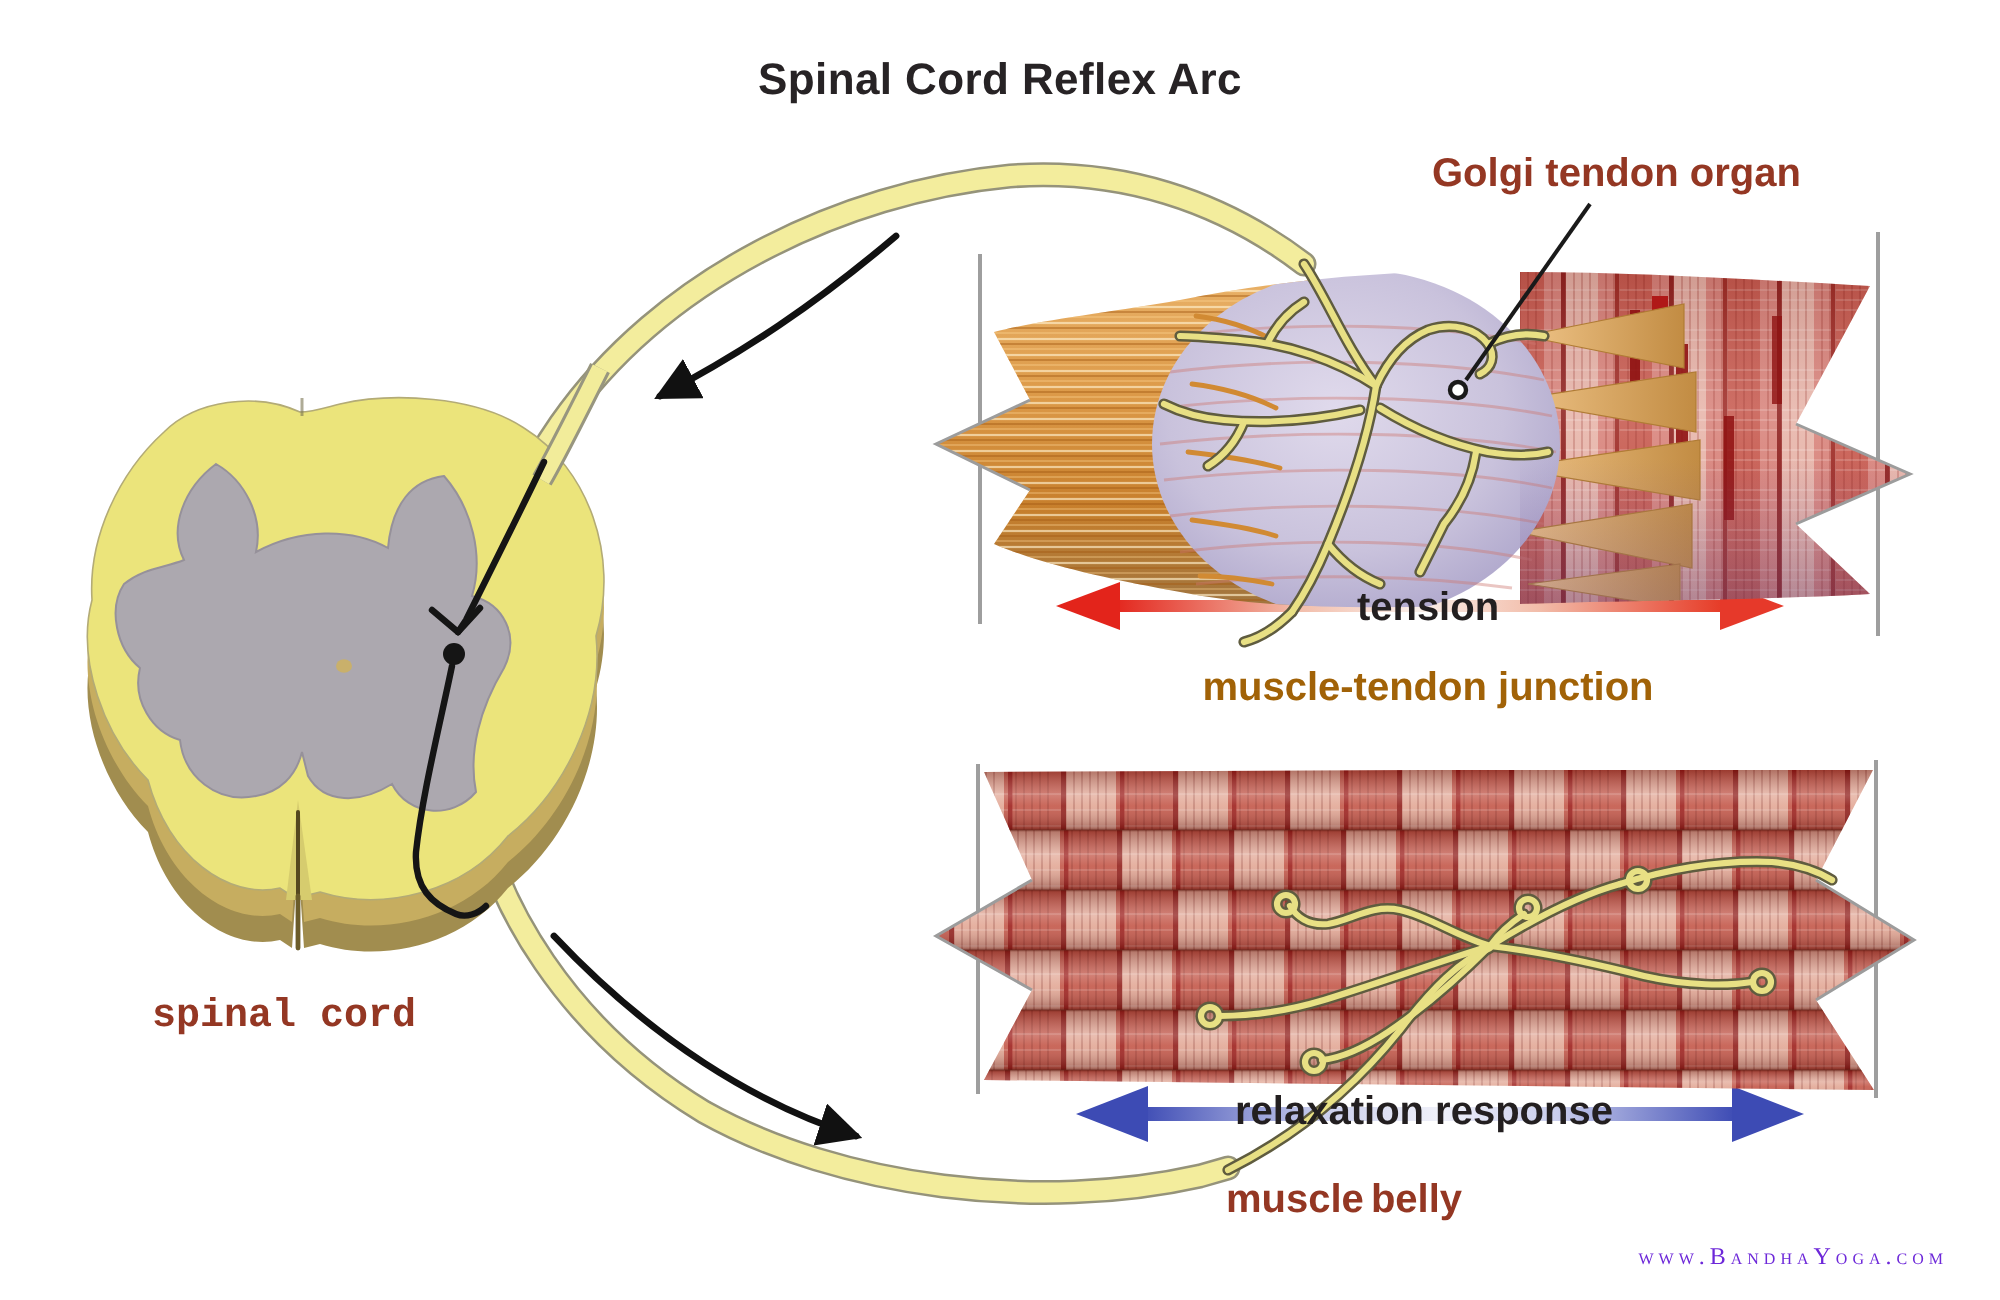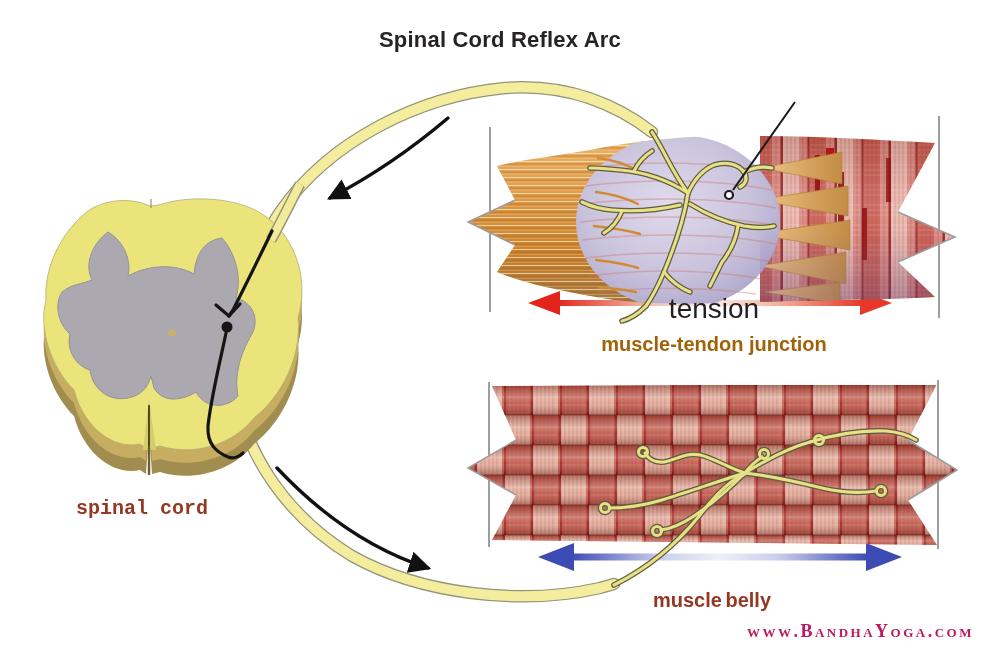--- a/index.html
+++ b/index.html
@@ -335,6 +335,7 @@
 </svg>
 
 <div class="lbl title">Spinal Cord Reflex Arc</div>
+<div class="lbl red golgi">Golgi tendon organ</div>
 <div class="lbl blk tension">tension</div>
 <div class="lbl red mtj" style="color:#a16207">muscle-tendon junction</div>
 <div class="lbl red belly">muscle belly</div>

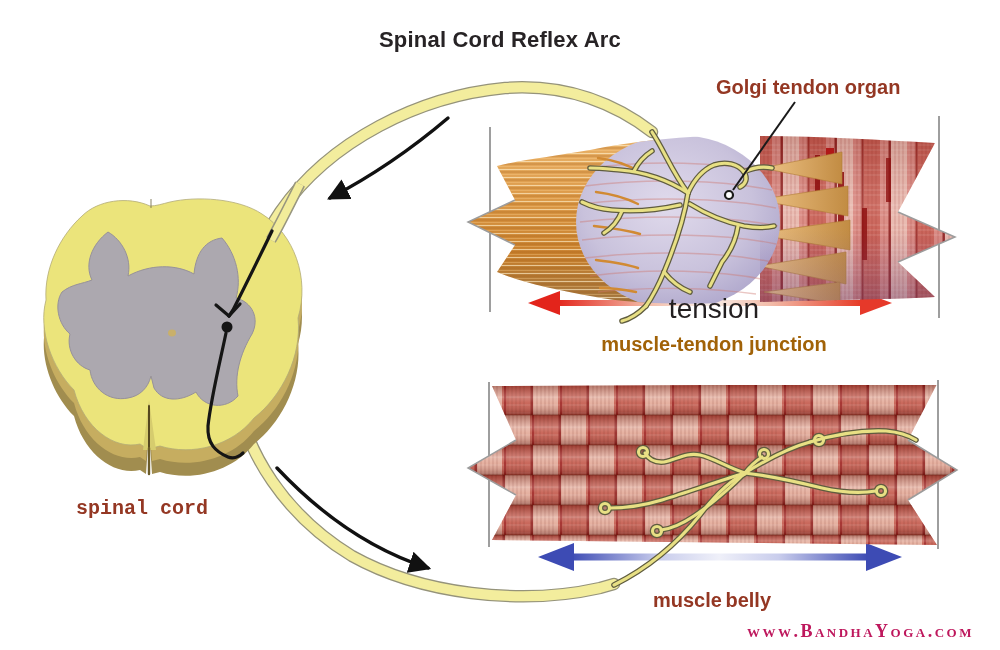--- a/index.html
+++ b/index.html
@@ -10,7 +10,7 @@
   .title{left:0;right:0;top:27px;text-align:center;font-size:22px;font-weight:600;
          color:#272325;letter-spacing:.2px;}
   .red{color:#943723;font-weight:600;font-size:20px;}
-  .blk{color:#231f20;font-weight:400;font-size:28px;}
+  .blk{color:#231f20;font-weight:700;font-size:20px;}
   .golgi{left:716px;top:76px;}
   .tension{left:714px;top:293px;transform:translateX(-50%);}
   .mtj{left:714px;top:333px;transform:translateX(-50%);}

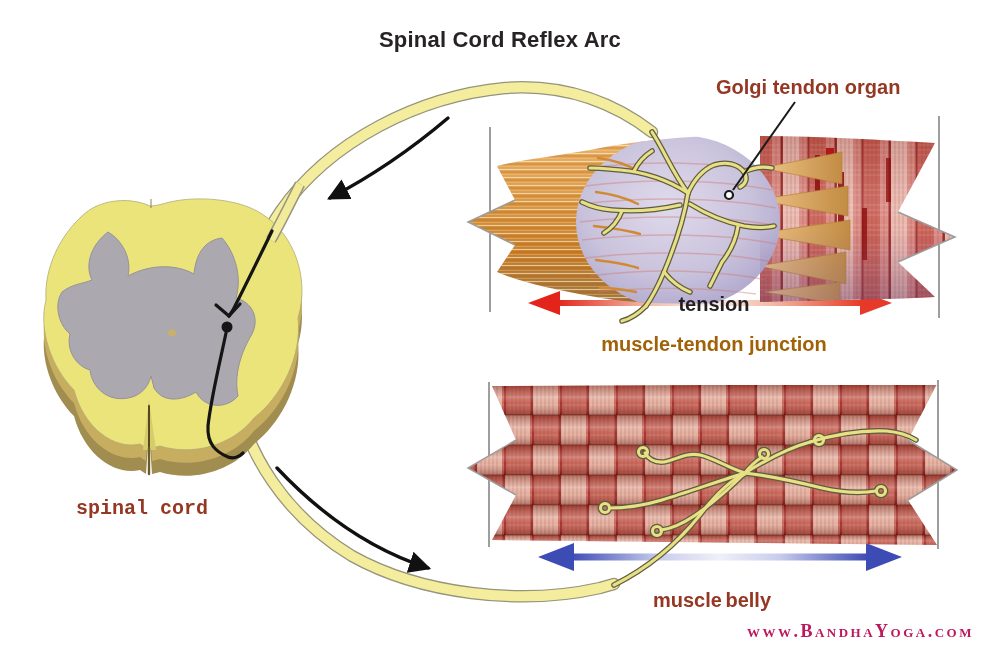--- a/index.html
+++ b/index.html
@@ -338,6 +338,7 @@
 <div class="lbl red golgi">Golgi tendon organ</div>
 <div class="lbl blk tension">tension</div>
 <div class="lbl red mtj" style="color:#a16207">muscle-tendon junction</div>
+<div class="lbl blk relax">relaxation response</div>
 <div class="lbl red belly">muscle belly</div>
 <div class="lbl red spcord">spinal cord</div>
 <div class="lbl watermark">www.BandhaYoga.com</div>

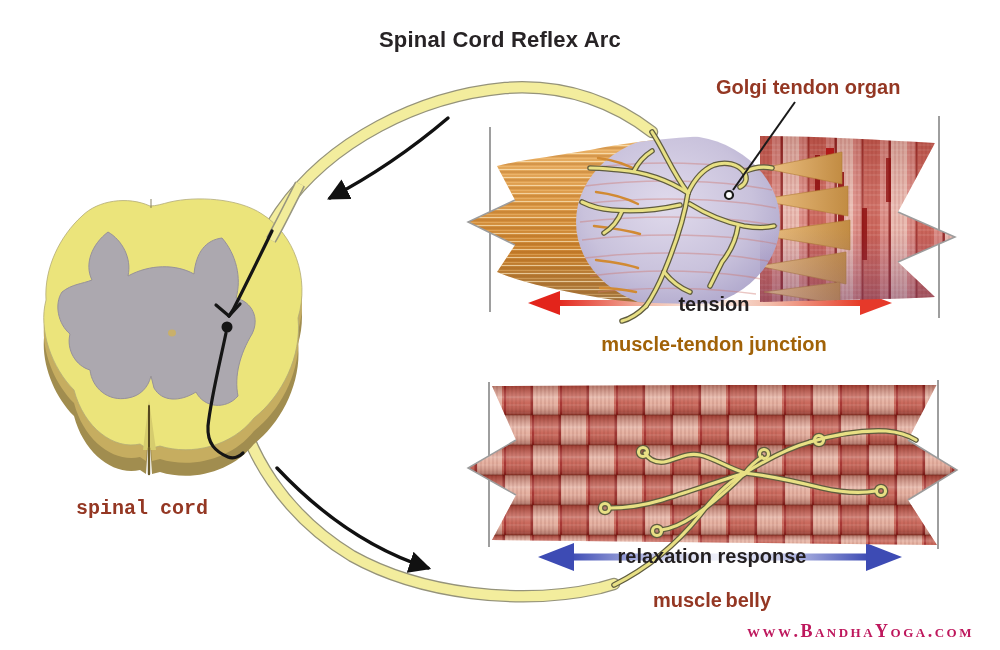--- a/index.html
+++ b/index.html
@@ -15,7 +15,7 @@
   .tension{left:714px;top:293px;transform:translateX(-50%);}
   .mtj{left:714px;top:333px;transform:translateX(-50%);}
   .relax{left:712px;top:545px;transform:translateX(-50%);}
-  .belly{left:712px;top:589px;transform:translateX(-50%);word-spacing:-2px;}
+  .belly{left:672px;top:589px;transform:translateX(-50%);word-spacing:-2px;}
   .spcord{left:142px;top:497px;transform:translateX(-50%);font-family:Liberation Mono, monospace;}
   .watermark{right:26px;top:621px;font-family:"Liberation Serif","DejaVu Serif",serif;
              font-variant:small-caps;font-size:18px;letter-spacing:2.5px;color:#be185d;

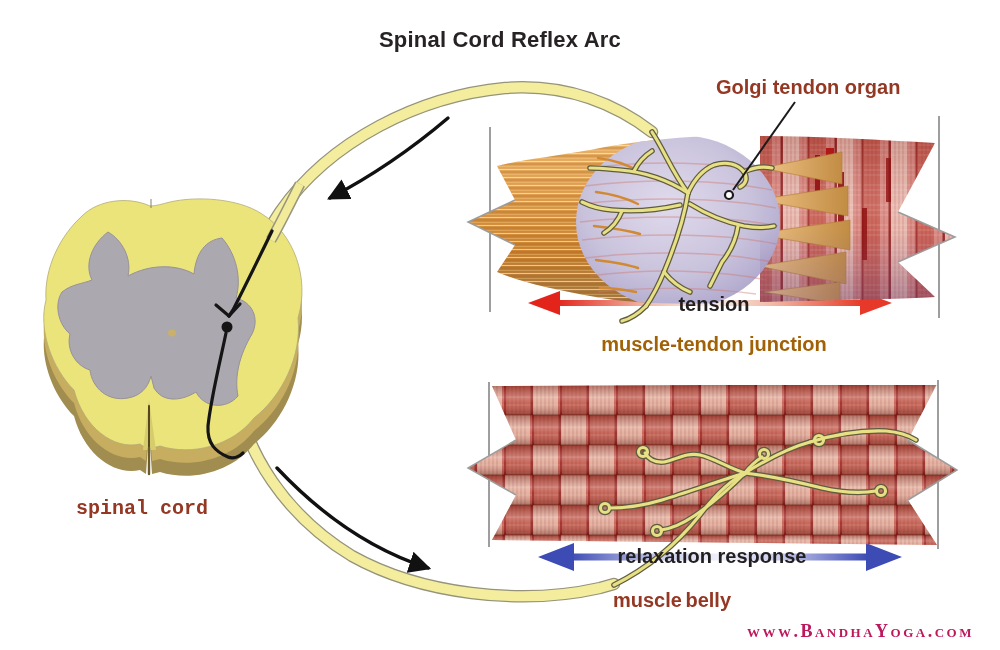--- a/index.html
+++ b/index.html
@@ -18,8 +18,8 @@
   .belly{left:672px;top:589px;transform:translateX(-50%);word-spacing:-2px;}
   .spcord{left:142px;top:497px;transform:translateX(-50%);font-family:Liberation Mono, monospace;}
   .watermark{right:26px;top:621px;font-family:"Liberation Serif","DejaVu Serif",serif;
-             font-variant:small-caps;font-size:18px;letter-spacing:2.5px;color:#be185d;
-             font-weight:700;}
+             font-variant:small-caps;font-size:12px;letter-spacing:2.5px;color:#6d28d9;
+             font-weight:400;}
 </style>
 </head>
 <body>

